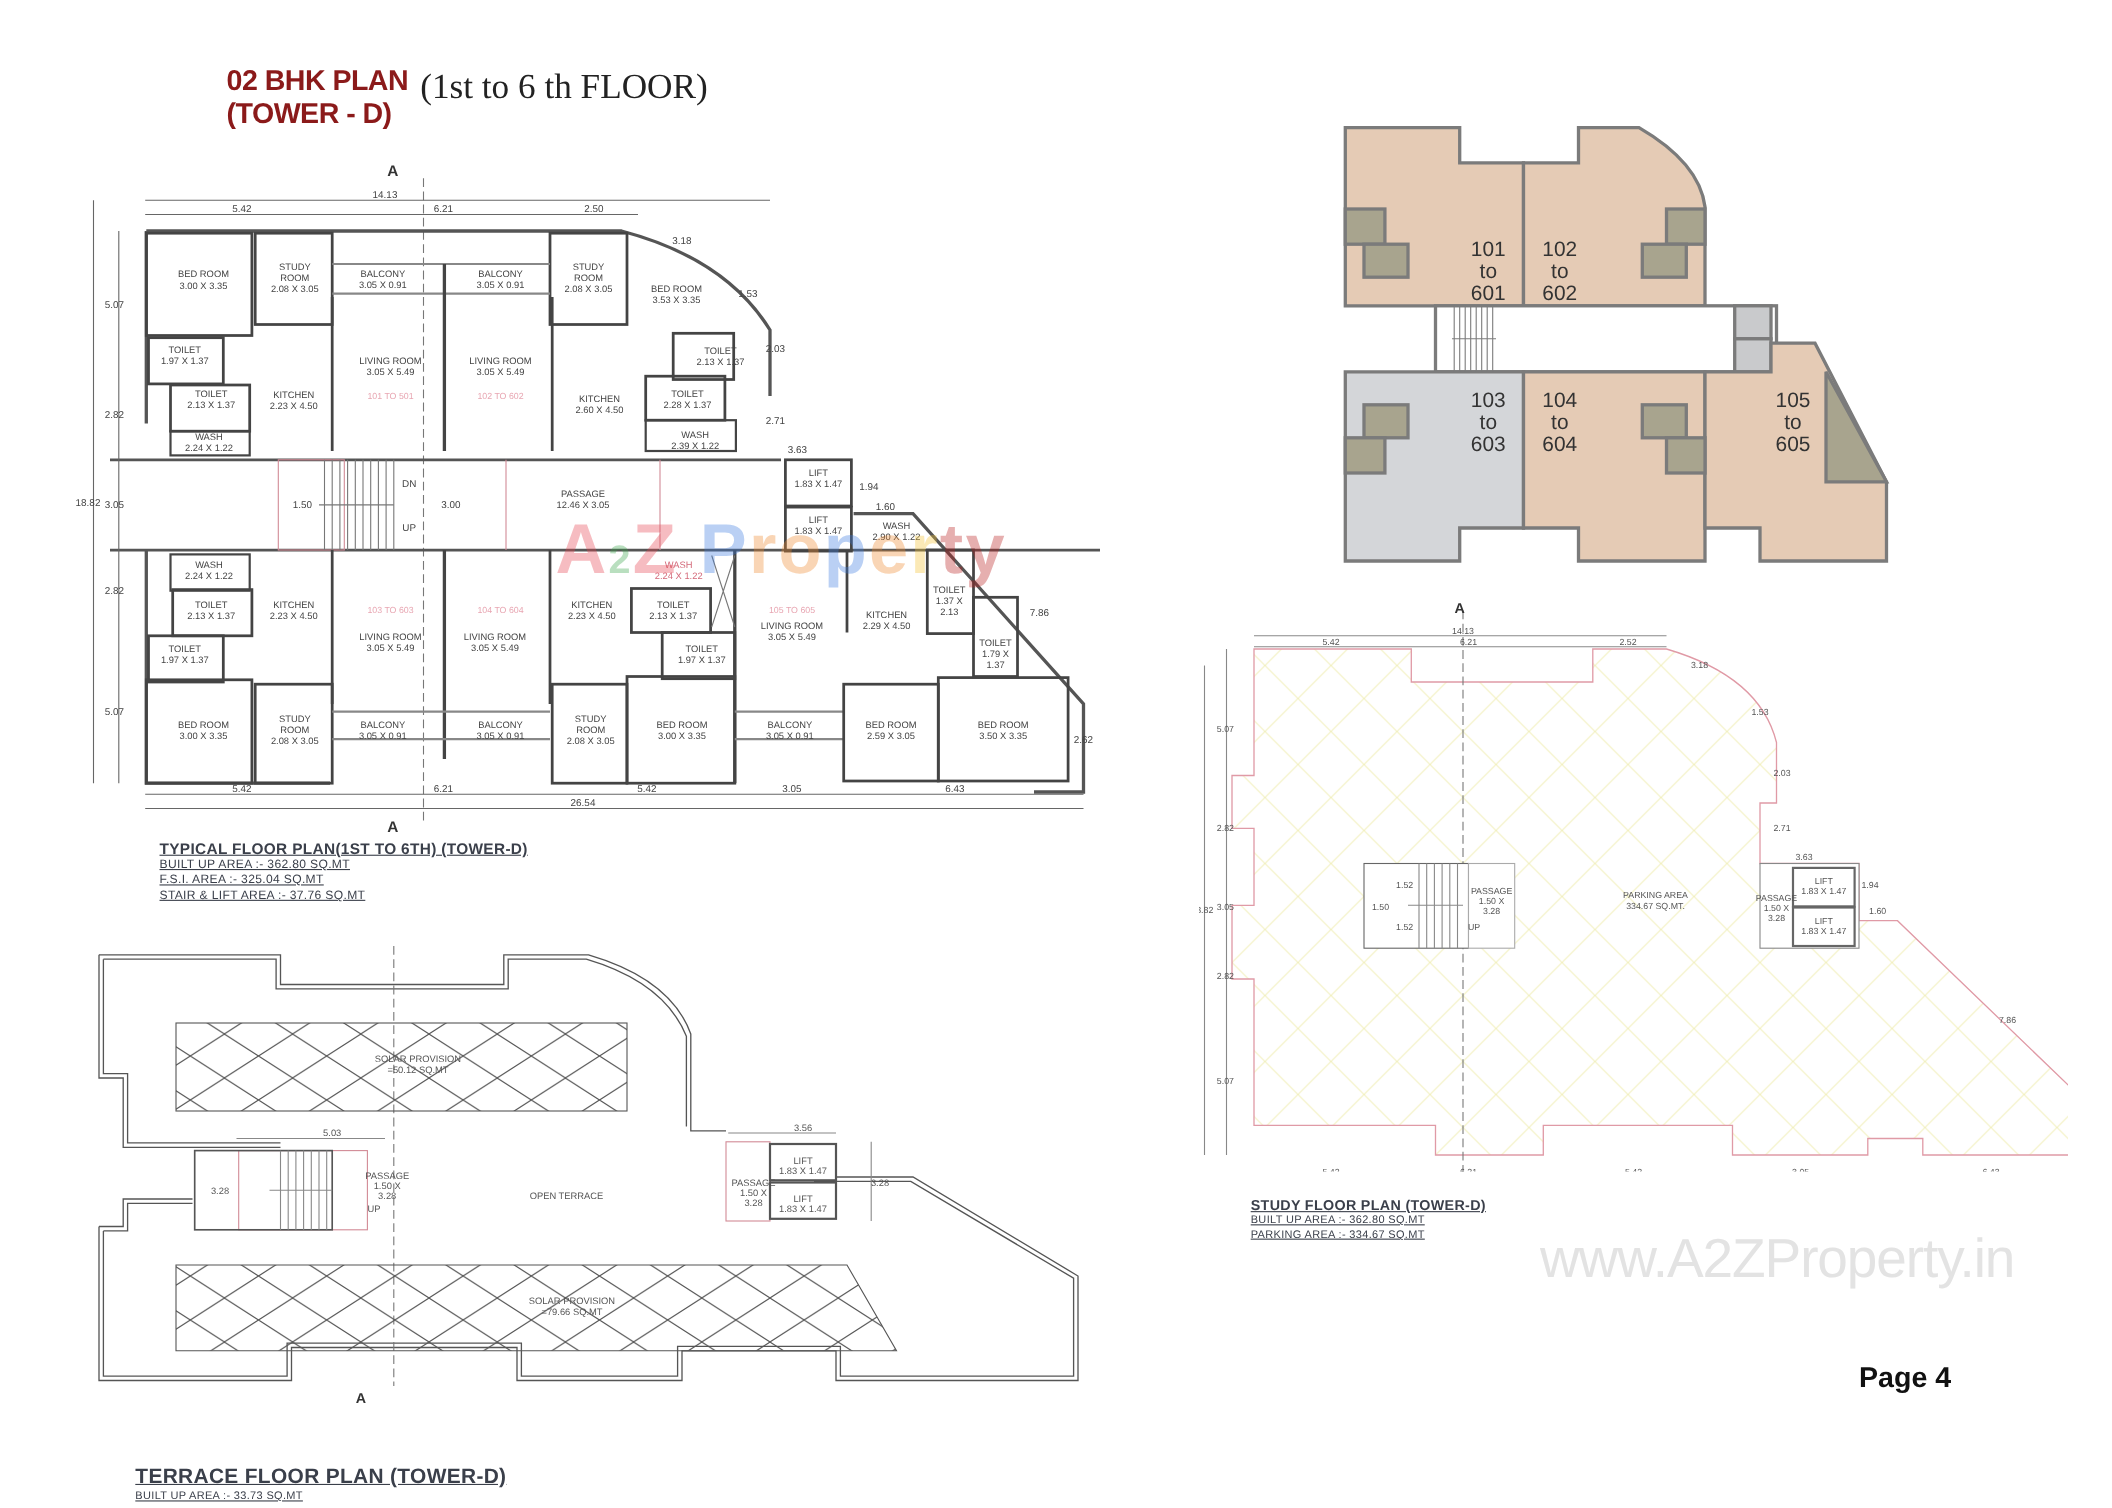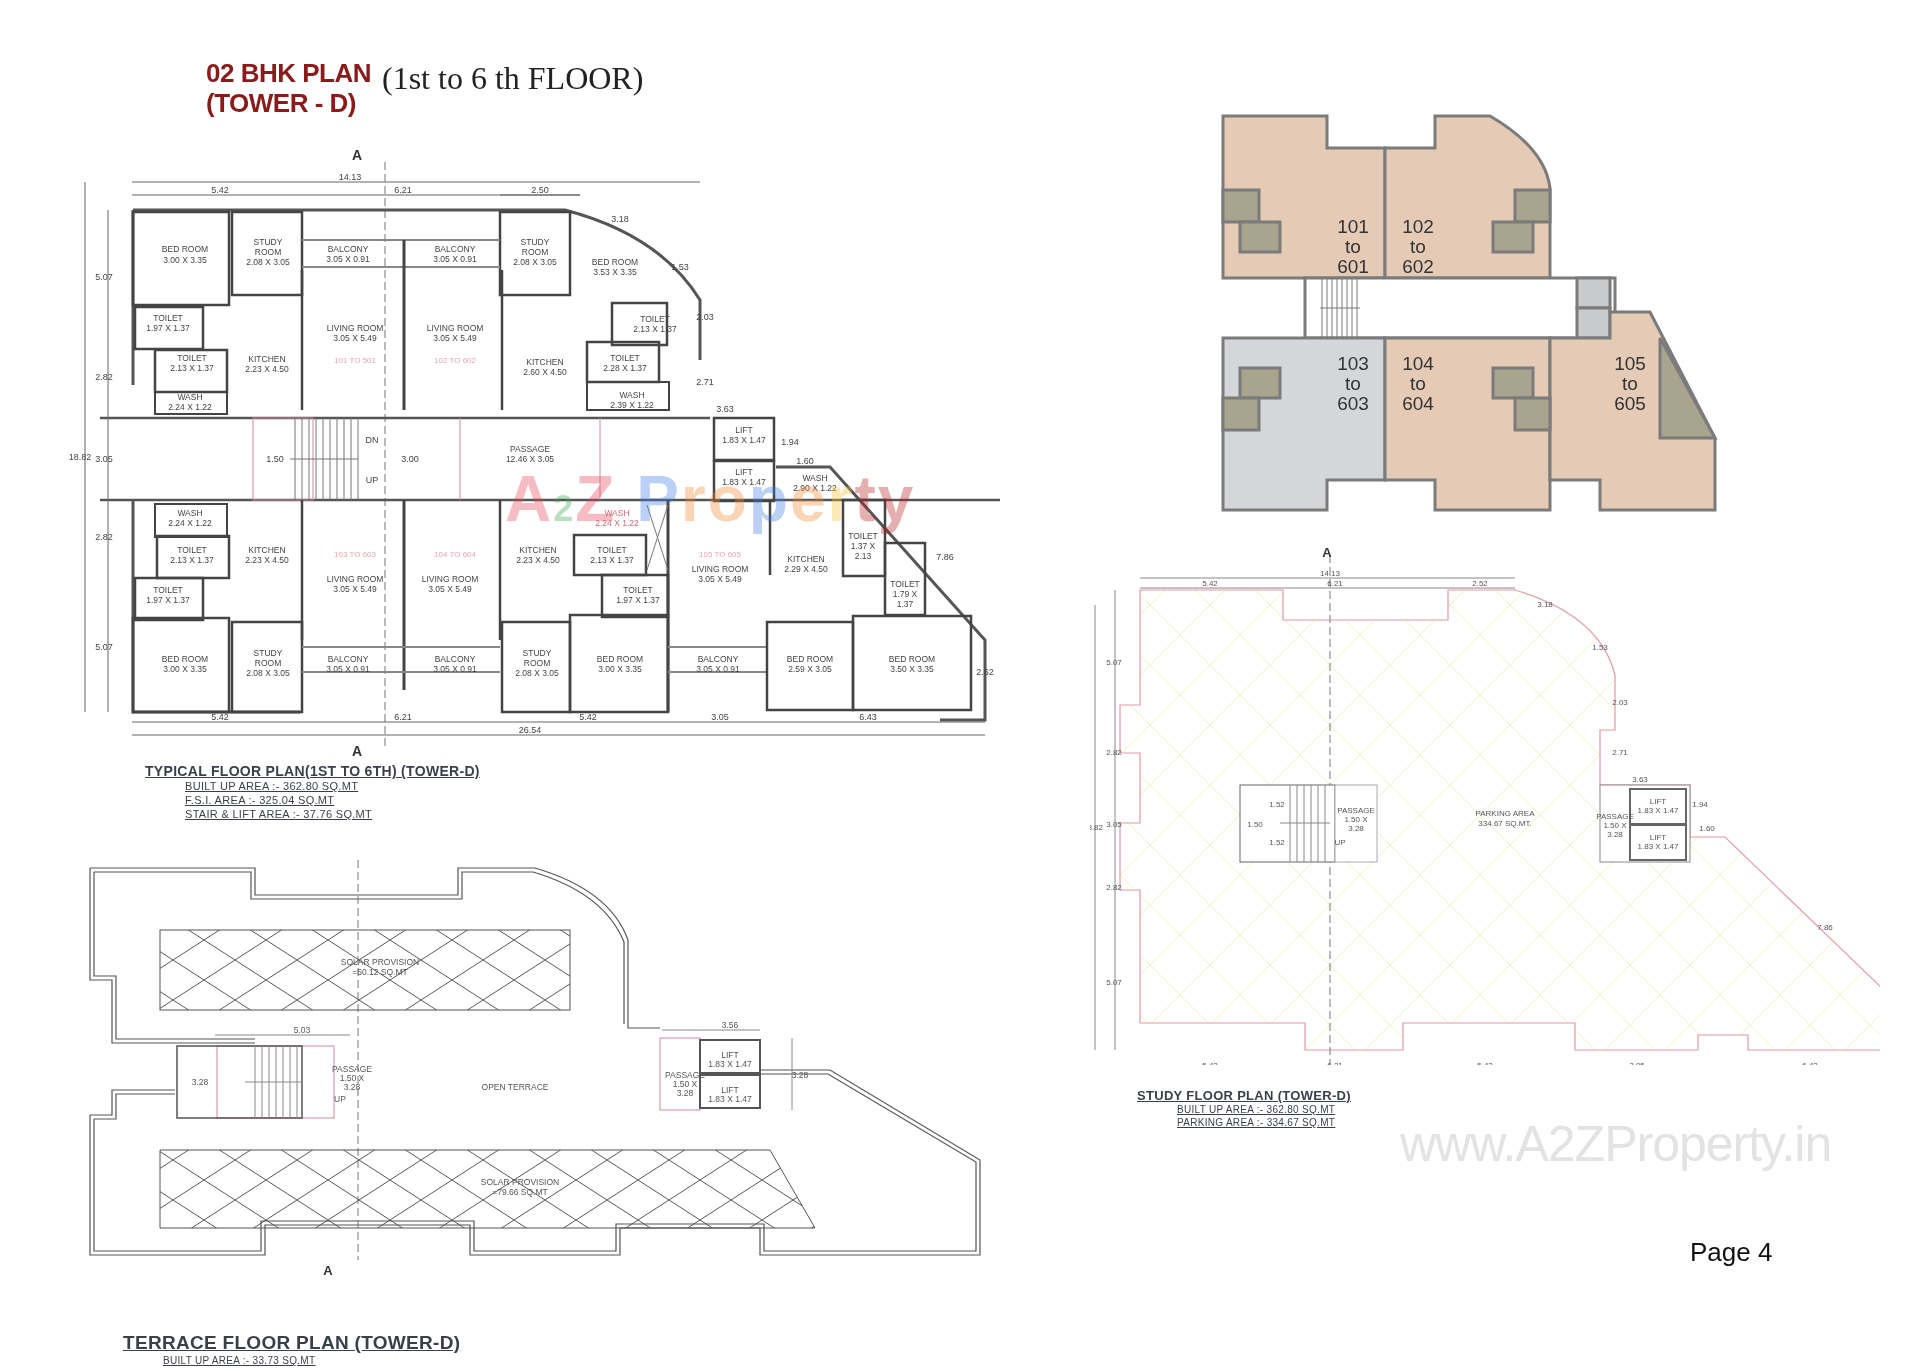--- a/index.html
+++ b/index.html
@@ -9,7 +9,7 @@
   .title-serif{font-family:"Liberation Serif",serif;font-size:32px;color:#222;}
   svg text{font-family:"Liberation Sans",sans-serif;}
   .cap-title{font-weight:bold;font-size:14px;color:#3a3f4a;text-decoration:underline;letter-spacing:0.3px;}
-  .cap-line{font-size:11px;color:#3a3f4a;text-decoration:underline;letter-spacing:0.3px;line-height:14px;margin-left:40px;}
+  .cap-line{font-size:11px;color:#3a3f4a;text-decoration:underline;letter-spacing:0.3px;line-height:14px;}
   .watermark-url{font-size:50px;color:#e3e3e3;letter-spacing:-1px;}
   .page-no{font-weight:normal;font-size:26px;color:#111;}
 </style>

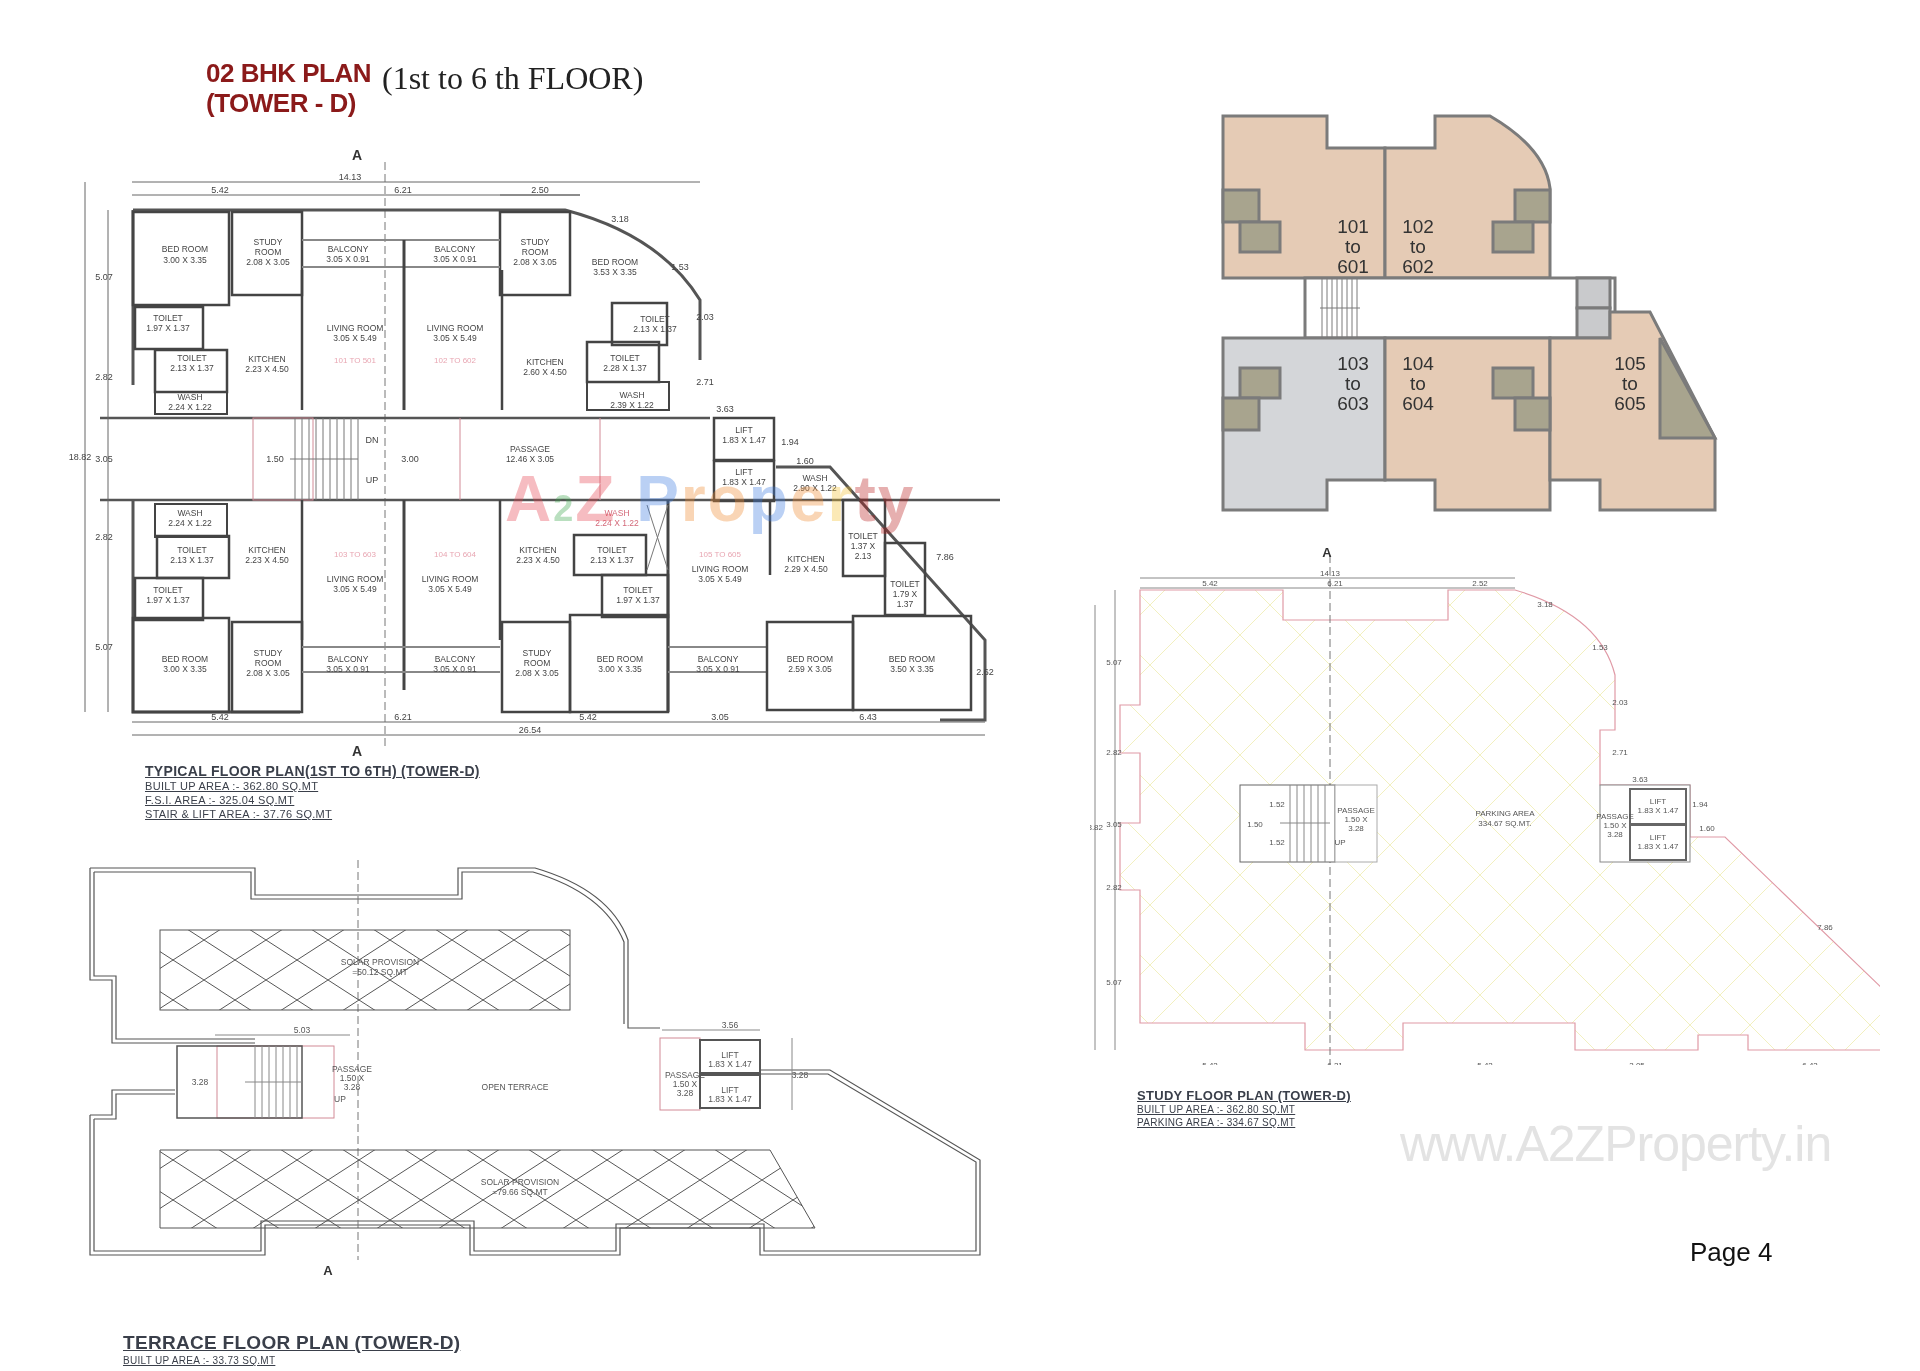--- a/index.html
+++ b/index.html
@@ -11,7 +11,7 @@
   .cap-title{font-weight:bold;font-size:14px;color:#3a3f4a;text-decoration:underline;letter-spacing:0.3px;}
   .cap-line{font-size:11px;color:#3a3f4a;text-decoration:underline;letter-spacing:0.3px;line-height:14px;}
   .watermark-url{font-size:50px;color:#e3e3e3;letter-spacing:-1px;}
-  .page-no{font-weight:normal;font-size:26px;color:#111;}
+  .page-no{font-weight:bold;font-size:26px;color:#111;}
 </style>
 </head>
 <body>

